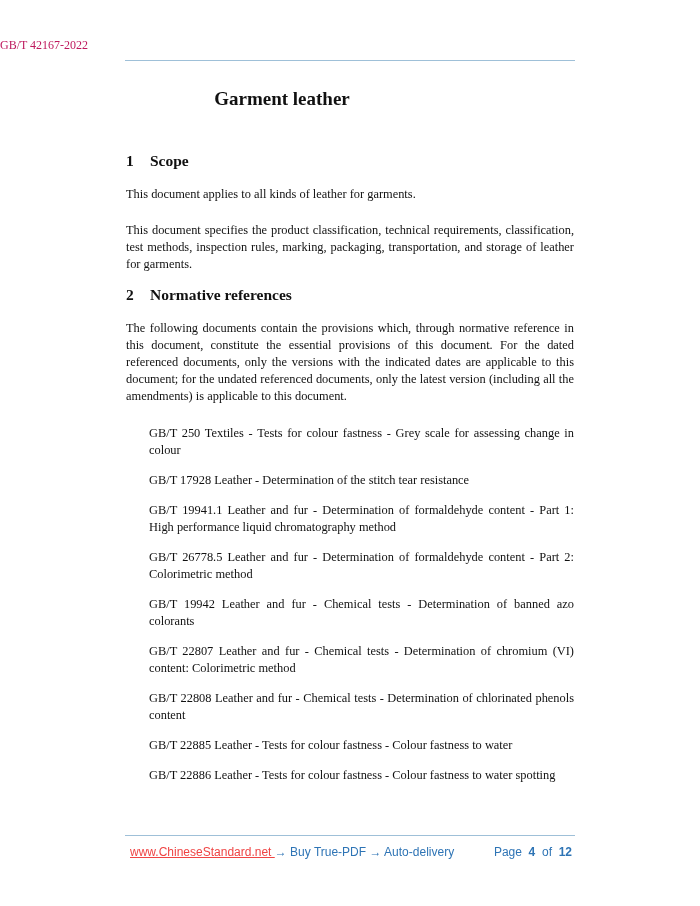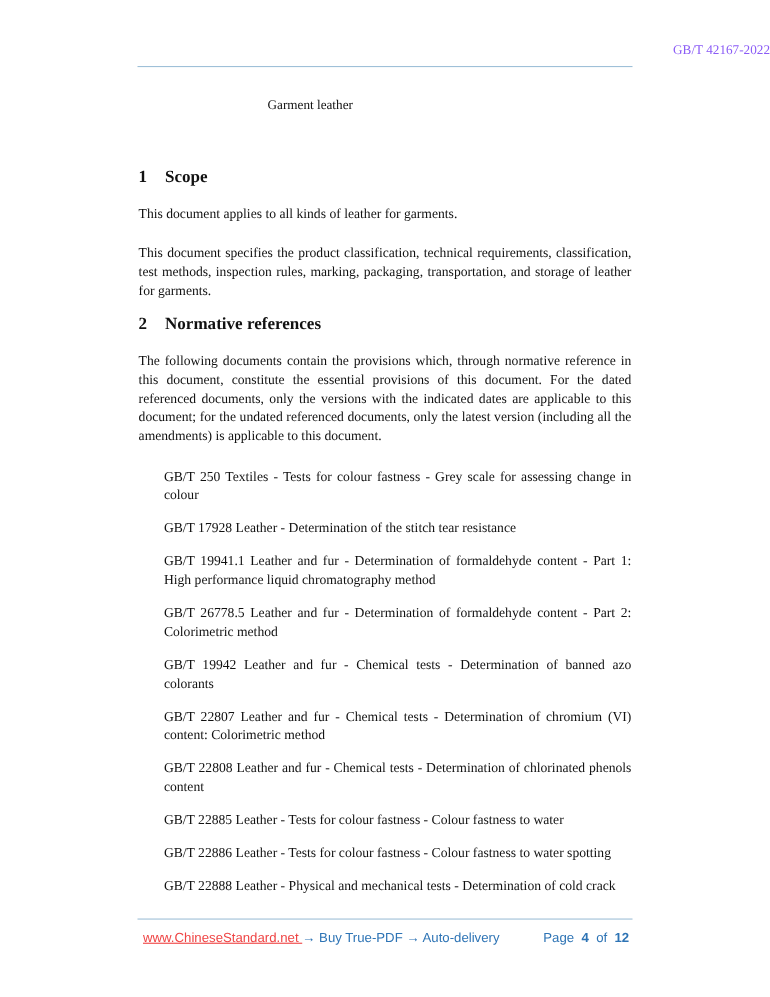--- a/index.html
+++ b/index.html
@@ -5,8 +5,8 @@
     html, body { margin: 0; padding: 0; background: #ffffff; }
     body { width: 700px; height: 906px; position: relative; overflow: hidden;
            font-family: "Liberation Serif", "DejaVu Serif", serif; color: #111; }
-    .header-code { position: absolute; top: 38px; left: 0; width: 700px; text-align: right;
-                   font-size: 12px; color: #8b5cf6; }
+    .header-code { position: absolute; top: 38px; left: 0; width: 700px; text-align: left;
+                   font-size: 12px; color: #be185d; }
     .header-rule { position: absolute; top: 60px; left: 125px; width: 450px; height: 1px; background: #9fc0d8; }
     .doc-title { position: absolute; top: 88px; left: 0; width: 564px; text-align: center;
                  font-size: 12px; font-weight: normal; }

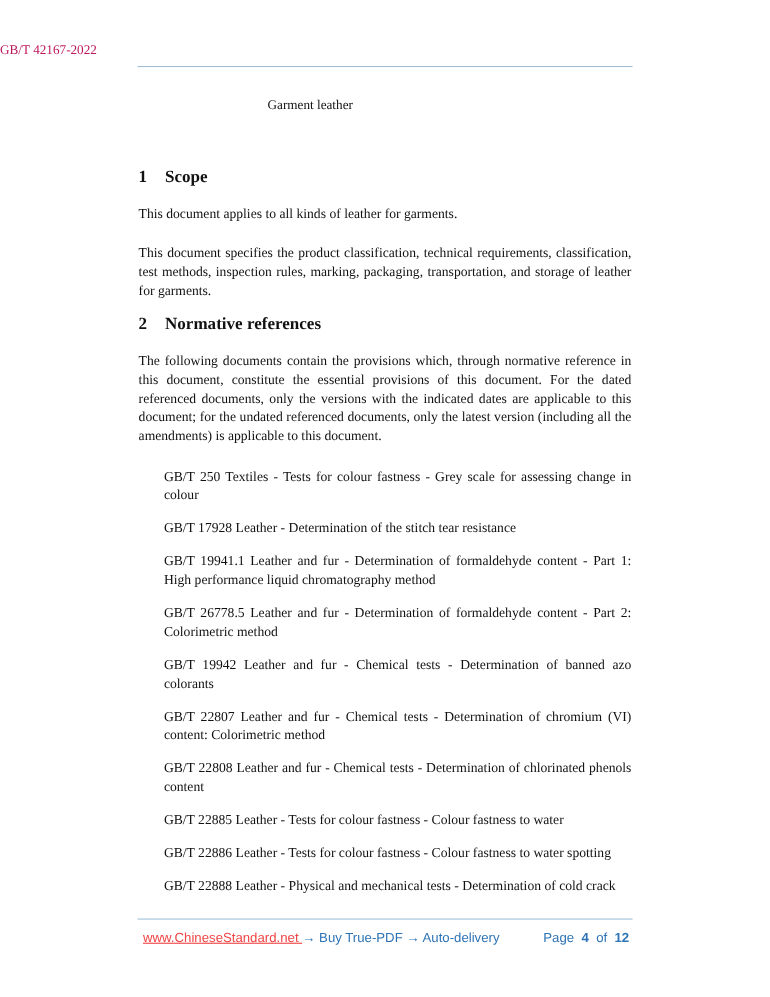--- a/index.html
+++ b/index.html
@@ -9,7 +9,7 @@
                    font-size: 12px; color: #be185d; }
     .header-rule { position: absolute; top: 60px; left: 125px; width: 450px; height: 1px; background: #9fc0d8; }
     .doc-title { position: absolute; top: 88px; left: 0; width: 564px; text-align: center;
-                 font-size: 12px; font-weight: normal; }
+                 font-size: 19px; font-weight: bold; }
     .content { position: absolute; left: 126px; top: 152px; width: 448px; font-size: 12.4px; line-height: 17px; }
     .h1 { font-size: 15.5px; font-weight: bold; margin: 0; display: flex; }
     .h1 .num { width: 24px; }

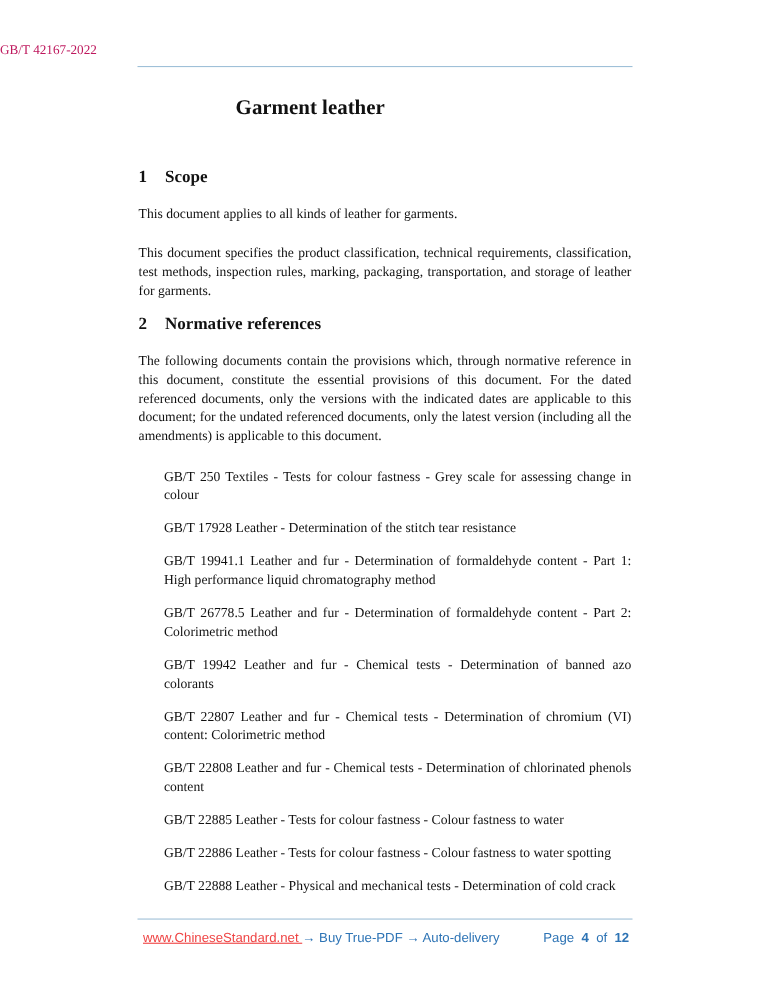--- a/index.html
+++ b/index.html
@@ -52,7 +52,6 @@
   <p class="ref" style="margin-bottom:13px;">GB/T 22808 Leather and fur - Chemical tests - Determination of chlorinated phenols content</p>
   <p class="ref" style="margin-bottom:13px;">GB/T 22885 Leather - Tests for colour fastness - Colour fastness to water</p>
   <p class="ref" style="margin-bottom:13px;">GB/T 22886 Leather - Tests for colour fastness - Colour fastness to water spotting</p>
-  <p class="ref">GB/T 22888 Leather - Physical and mechanical tests - Determination of cold crack</p>
 </div>
 
 <div class="footer-rule"></div>

